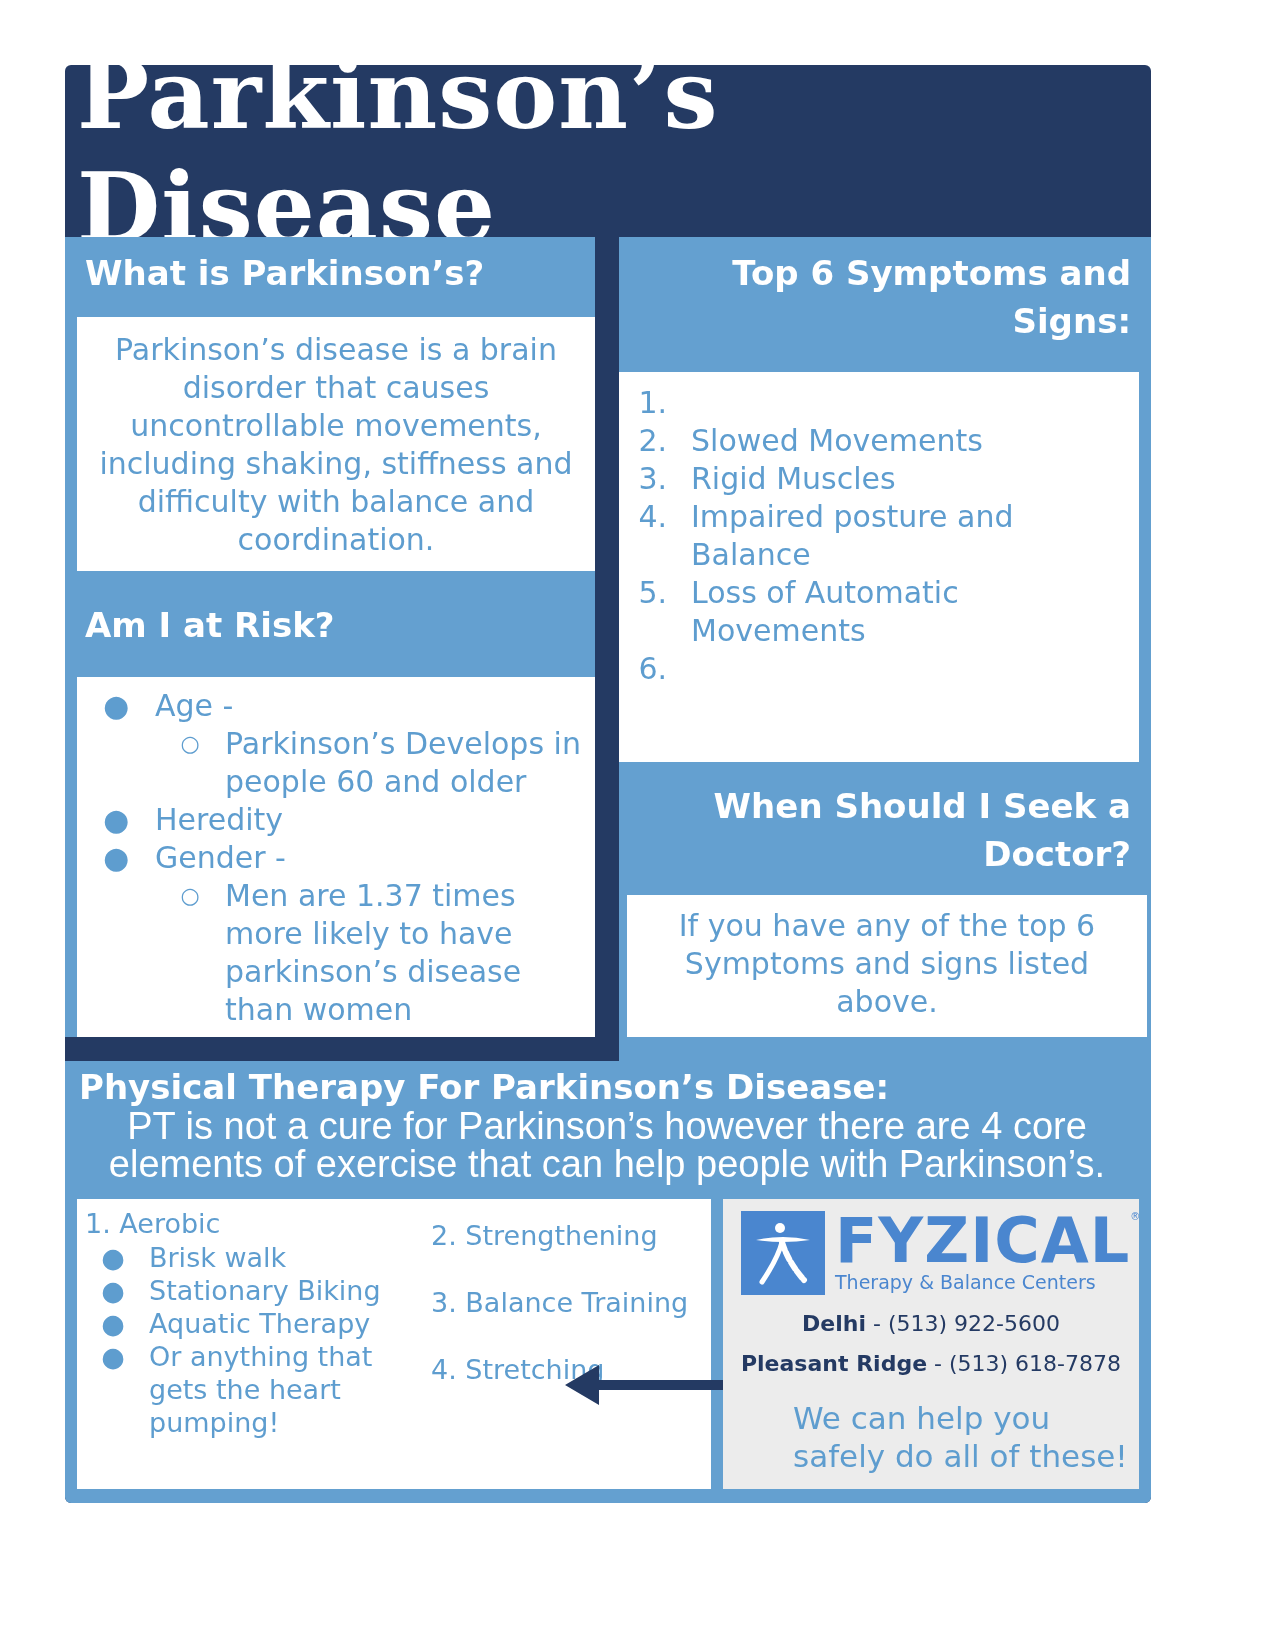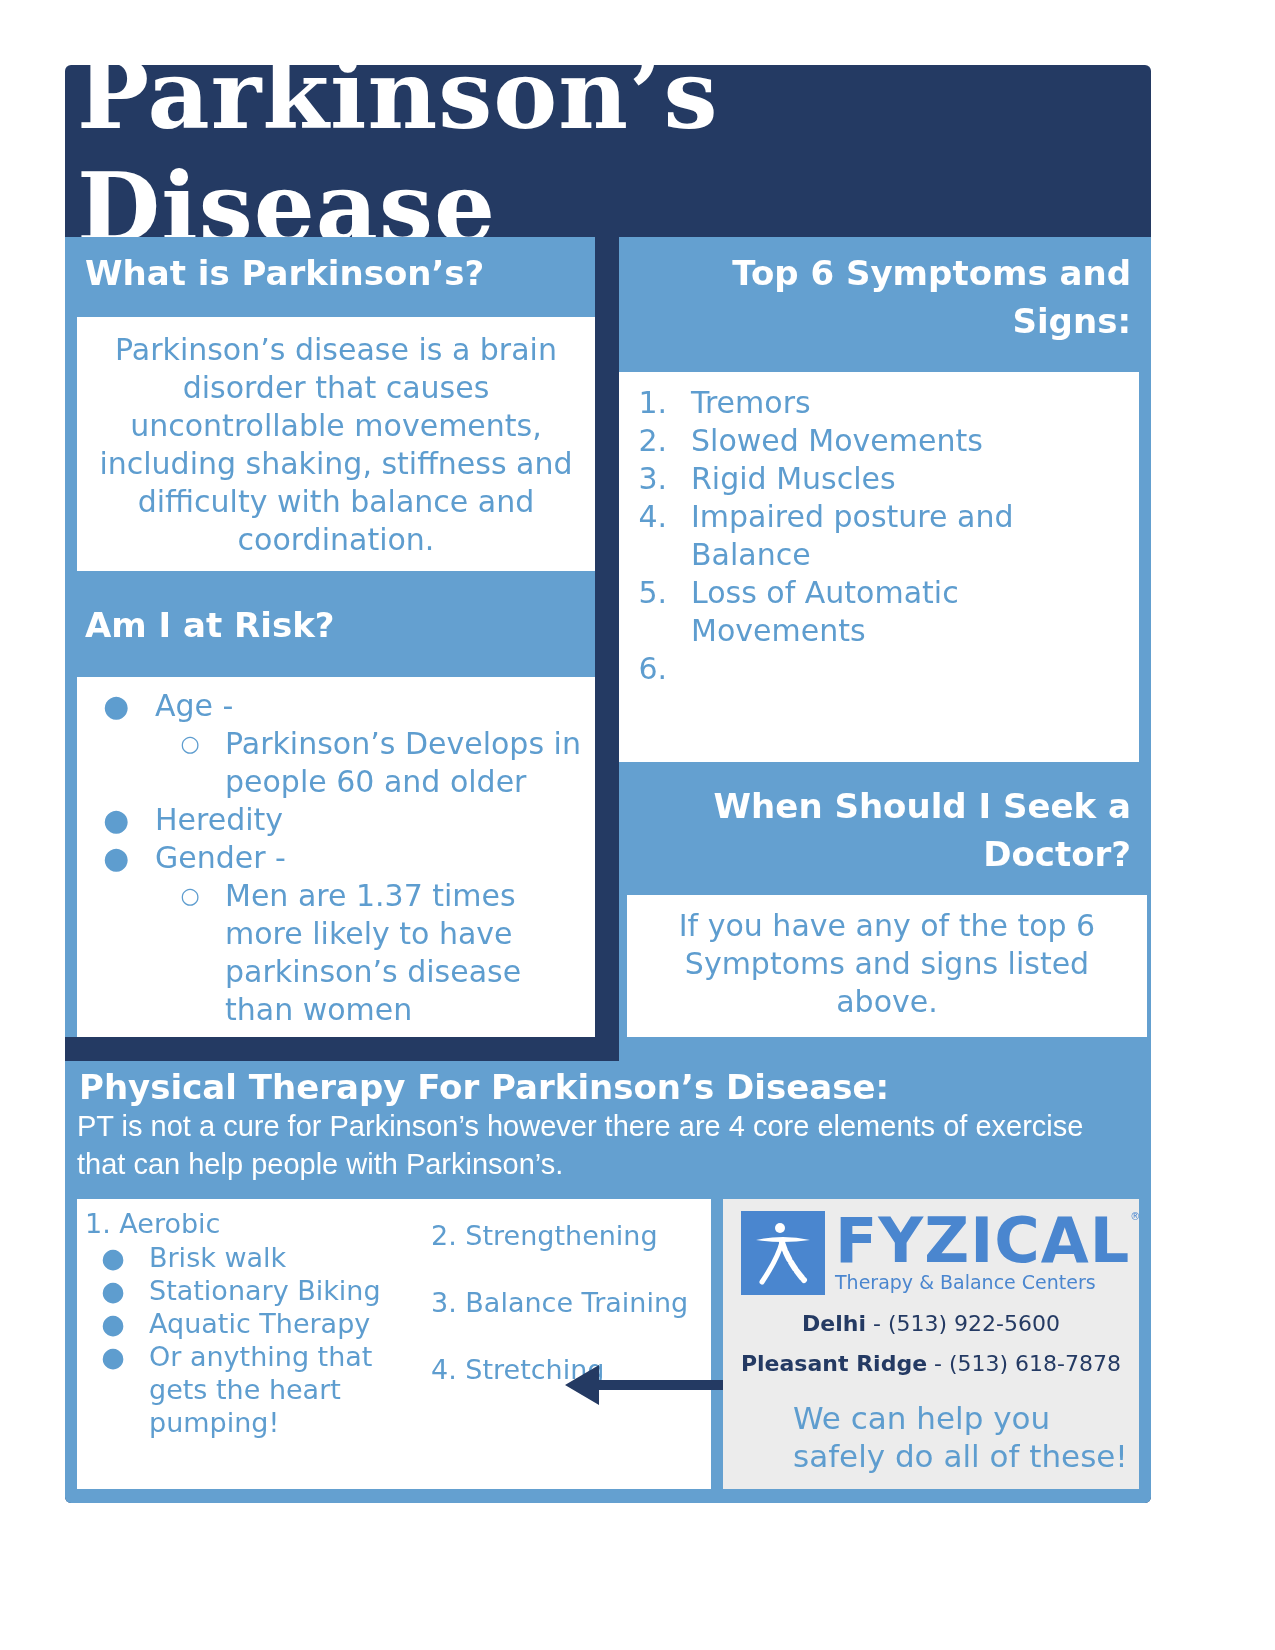--- a/index.html
+++ b/index.html
@@ -105,7 +105,6 @@
     <div class="box sym-box">
       <div class="sym-row">
           <span class="num">1.</span>
-          <span class="sym-text">Tremors</span>
         </div>
       <div class="sym-row">
           <span class="num">2.</span>

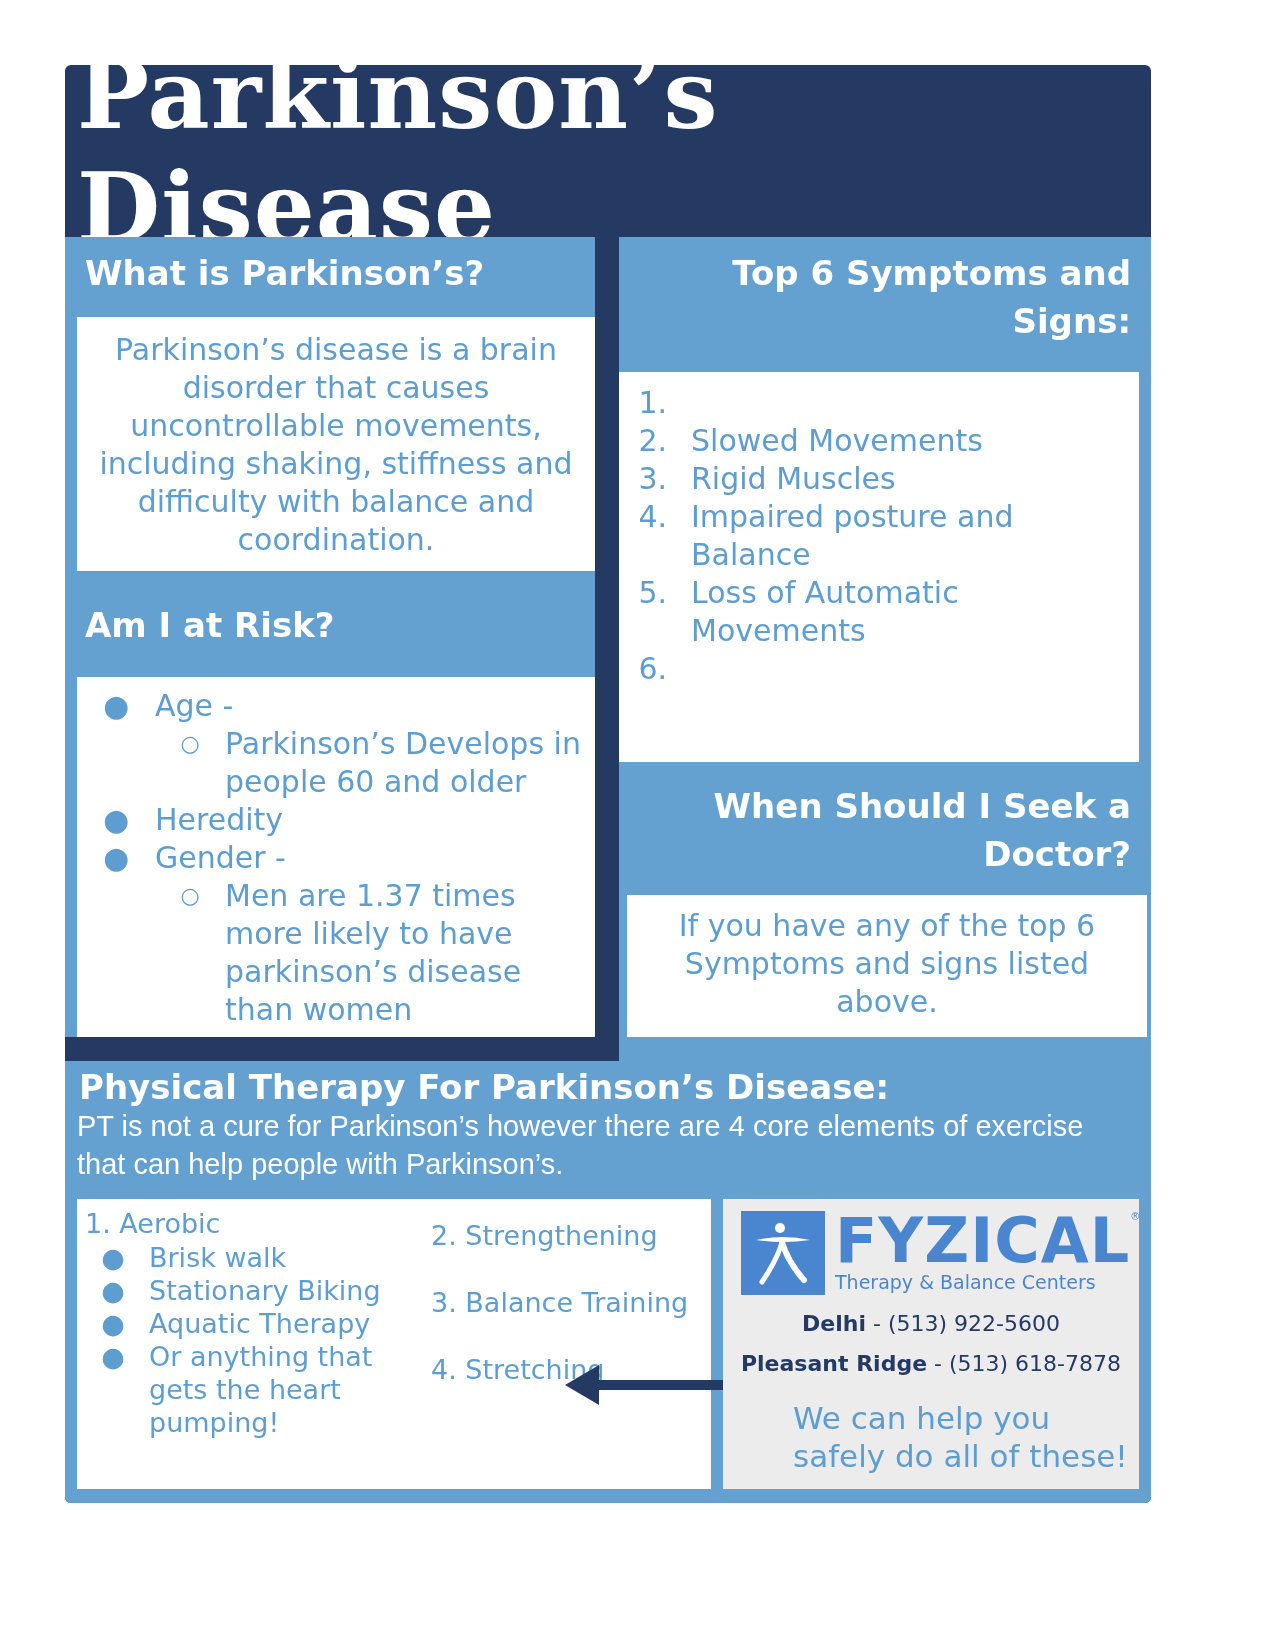--- a/index.html
+++ b/index.html
@@ -41,7 +41,7 @@
   
   .pt-panel { left: 0; top: 996px; width: 1086px; height: 442px; border-radius: 0 0 6px 6px; }
   .pt-head { position: absolute; left: 14px; top: 2px; font-size: 34px; }
-  .pt-sub { position: absolute; right: 14px; top: 46px; width: 1060px; text-align: left; color: #ffffff; font-size: 29px; line-height: 38px; }
+  .pt-sub { position: absolute; right: 14px; top: 46px; width: 1060px; text-align: center; color: #ffffff; font-size: 38px; line-height: 38px; }
   .pt-box { left: 12px; top: 138px; width: 634px; height: 290px; font-size: 27px; line-height: 33px; }
   .aer-title { position: absolute; left: 8px; top: 8px; }
   .aer-list { position: absolute; left: 0; top: 42px; width: 340px; }

